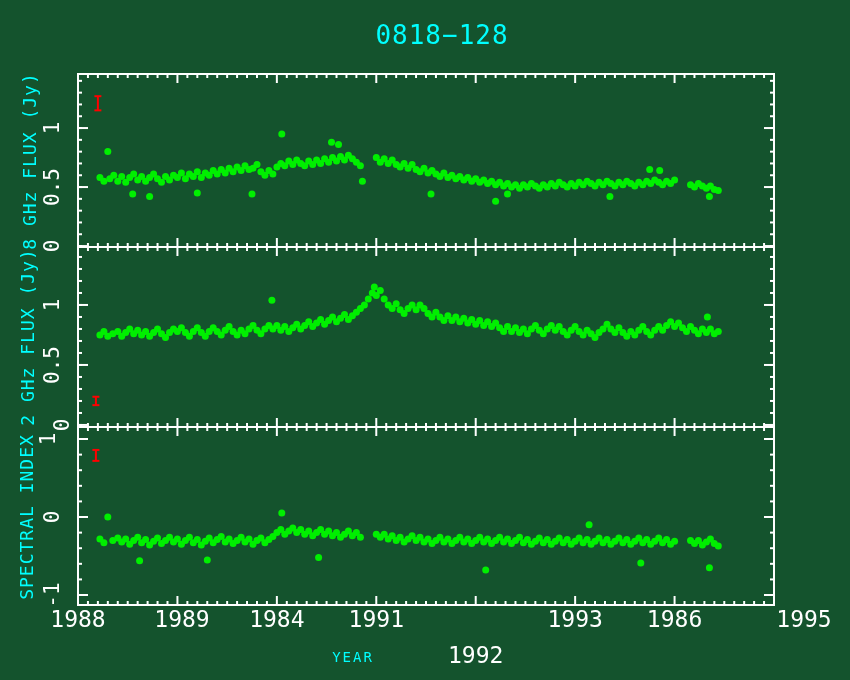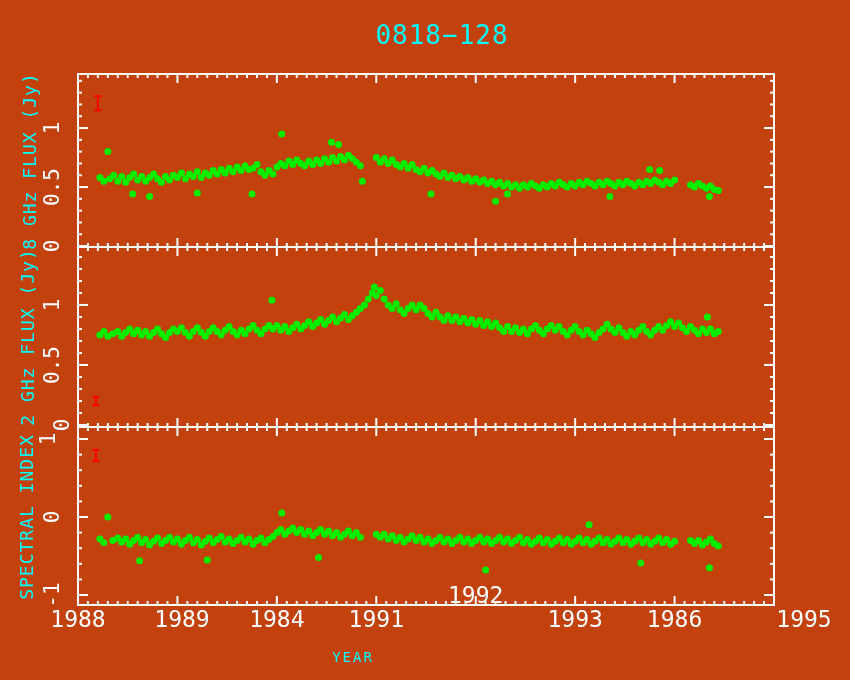--- a/index.html
+++ b/index.html
@@ -3,7 +3,7 @@
 <meta charset="utf-8">
 <style>
   html,body{margin:0;padding:0;background:#000;}
-  #figure{position:relative;width:850px;height:680px;background:#c2410c;
+  #figure{position:relative;width:850px;height:680px;background:#14532d;
           font-family:"DejaVu Sans Mono","Liberation Mono",monospace;overflow:hidden;}
   #plot-svg{position:absolute;left:0;top:0;}
   .fig-title{position:absolute;top:20px;left:17px;width:850px;text-align:center;

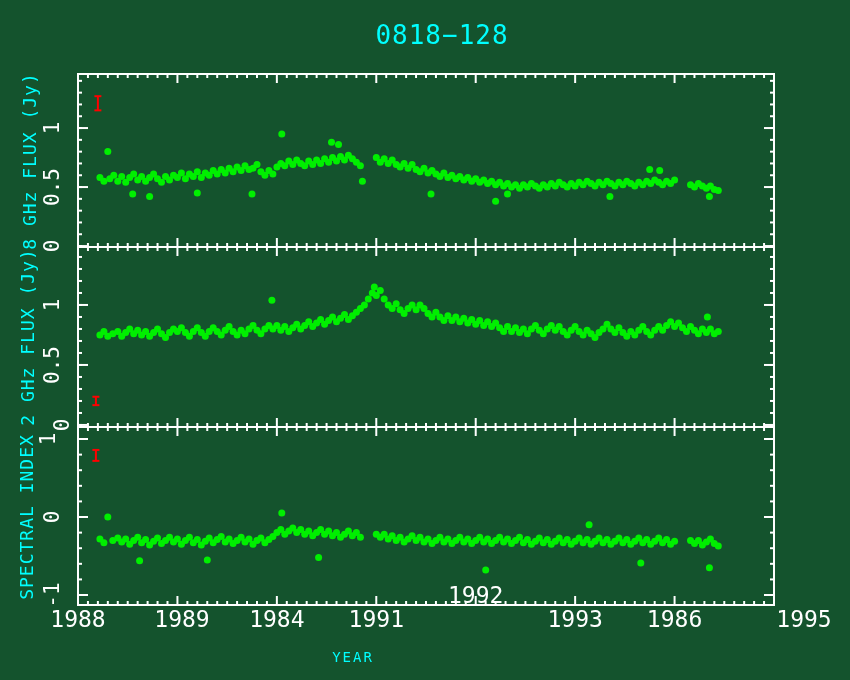--- a/index.html
+++ b/index.html
@@ -1094,7 +1094,7 @@
     <div class="xtick" style="left: 182px; top: 608px;">1989</div>
     <div class="xtick" style="left: 276.857px; top: 608px;">1984</div>
     <div class="xtick" style="left: 376.286px; top: 608px;">1991</div>
-    <div class="xtick" style="left: 475.714px; top: 584px;">1992</div>
+    <div class="xtick" style="left: 475.714px; top: 644px;">1992</div>
     <div class="xtick" style="left: 575.143px; top: 608px;">1993</div>
     <div class="xtick" style="left: 674.571px; top: 608px;">1986</div>
     <div class="xtick" style="left: 804px; top: 608px;">1995</div>

